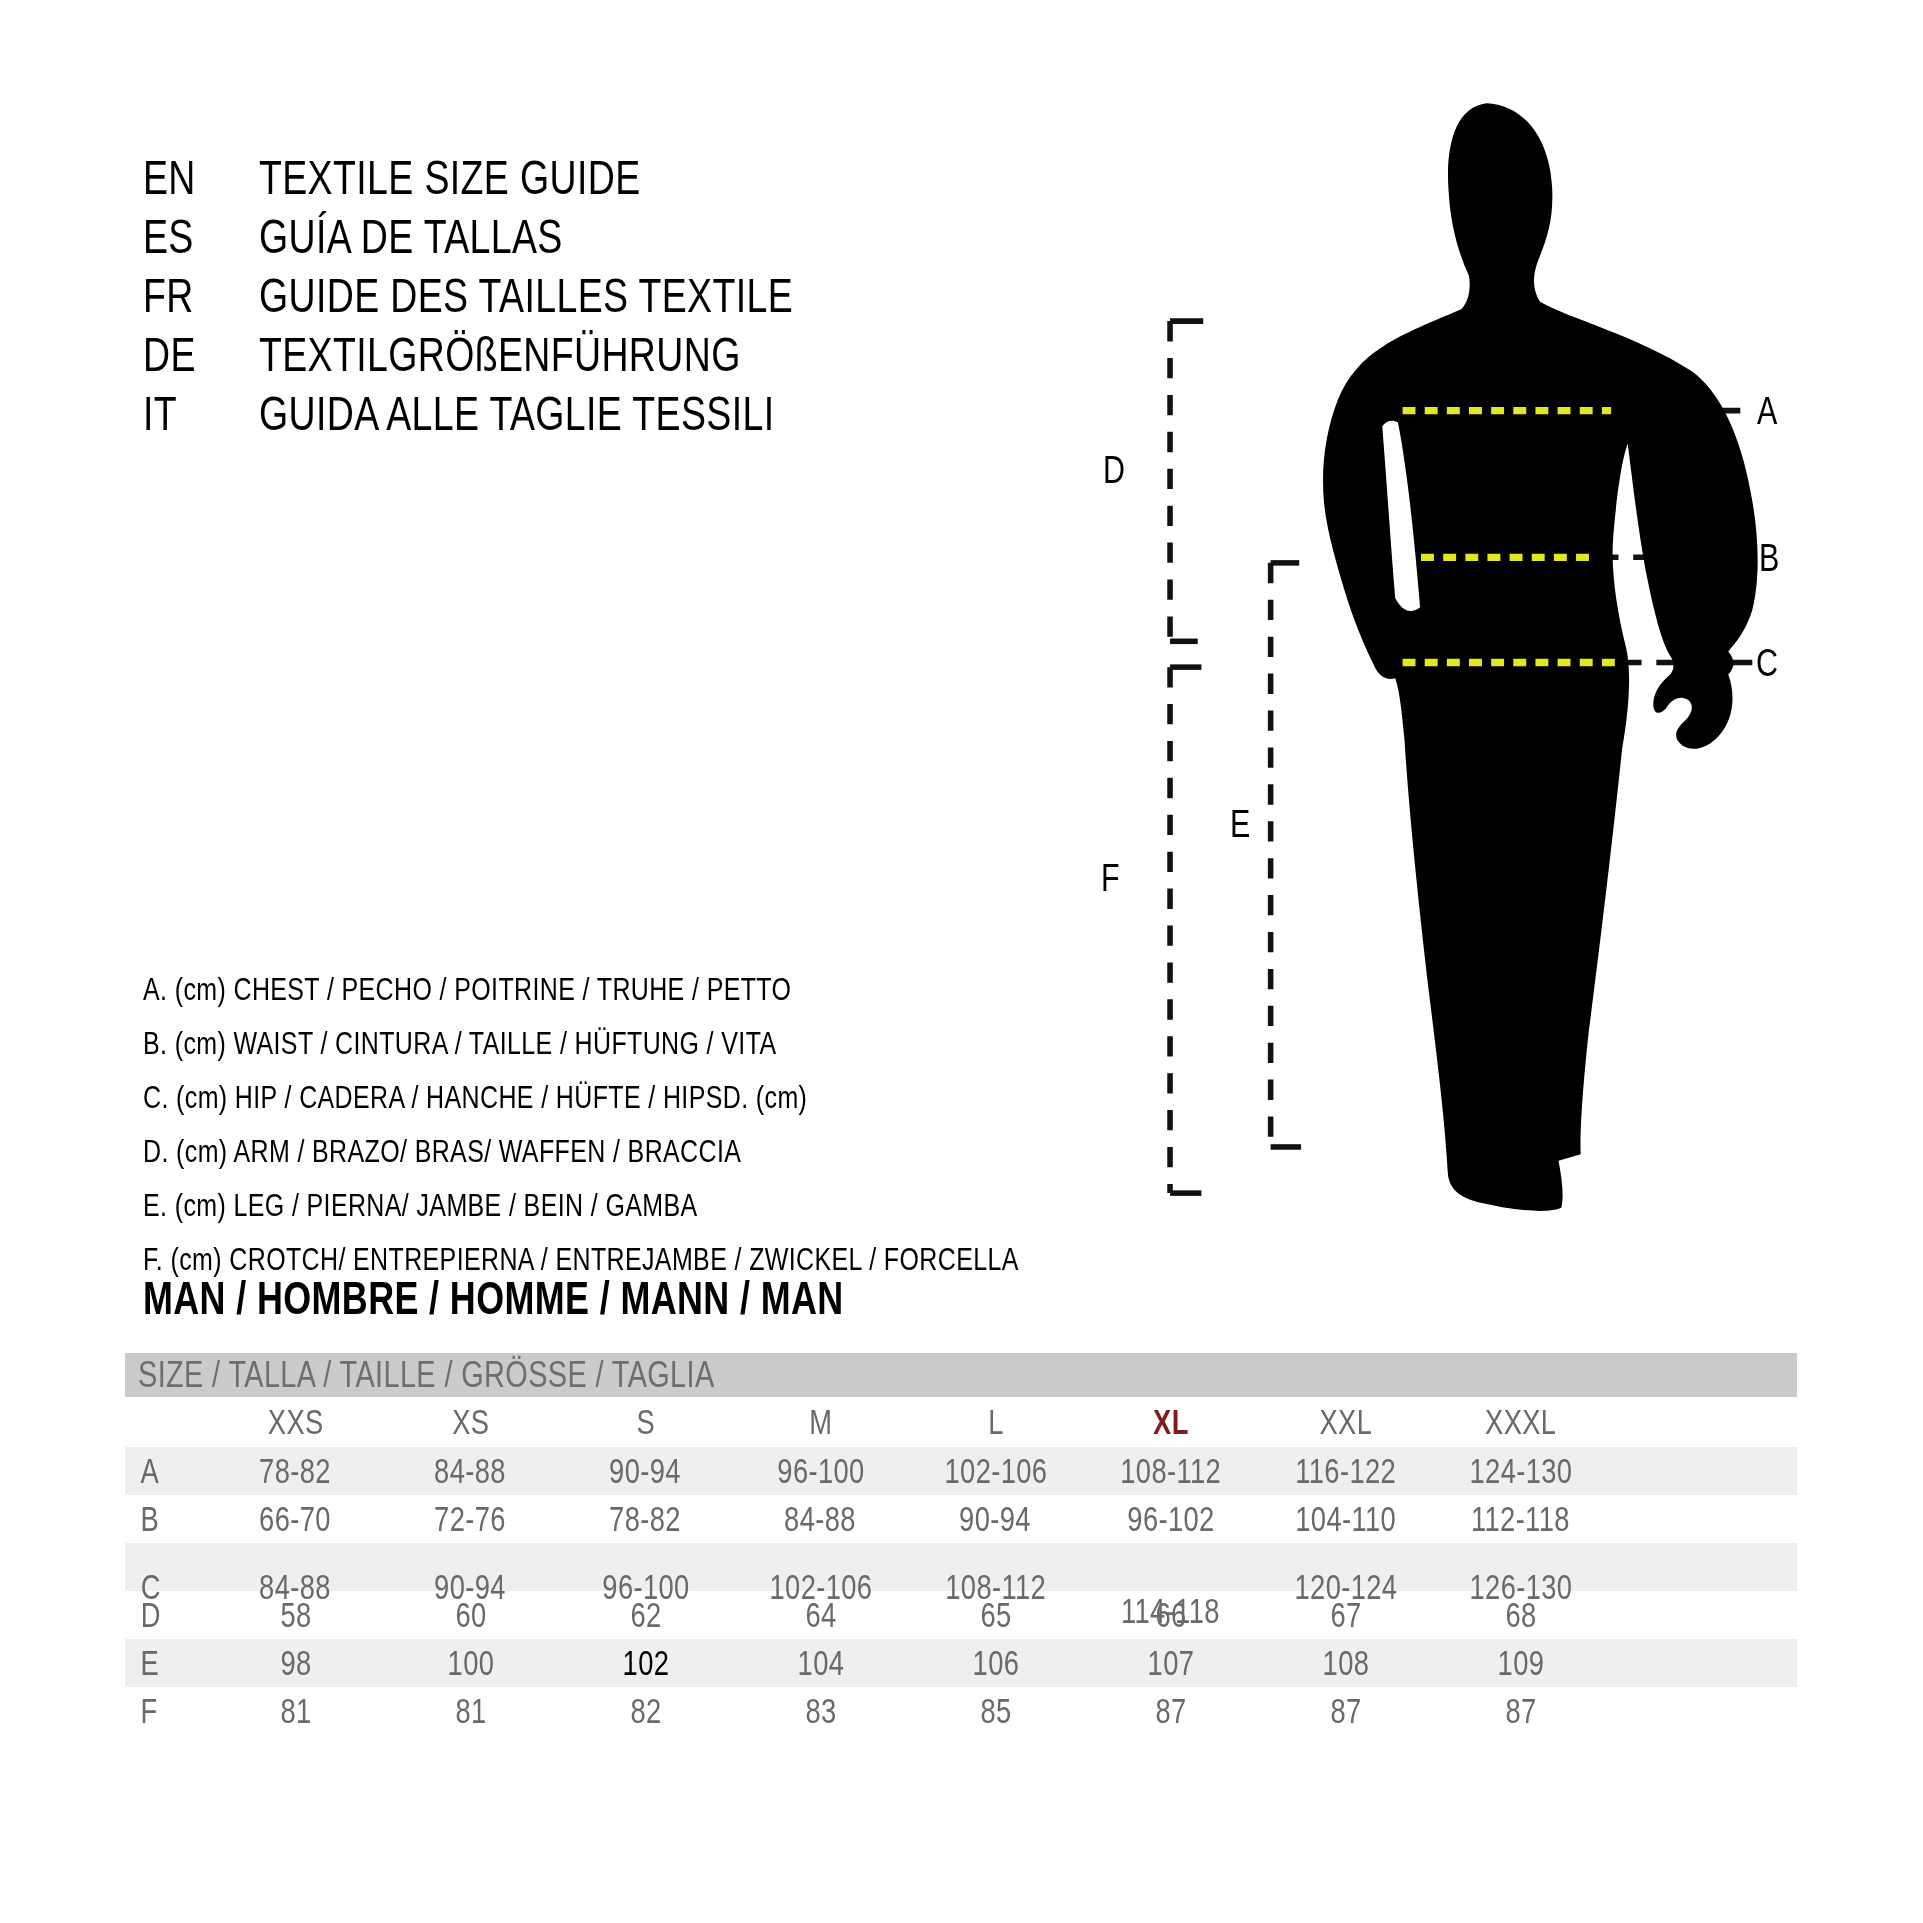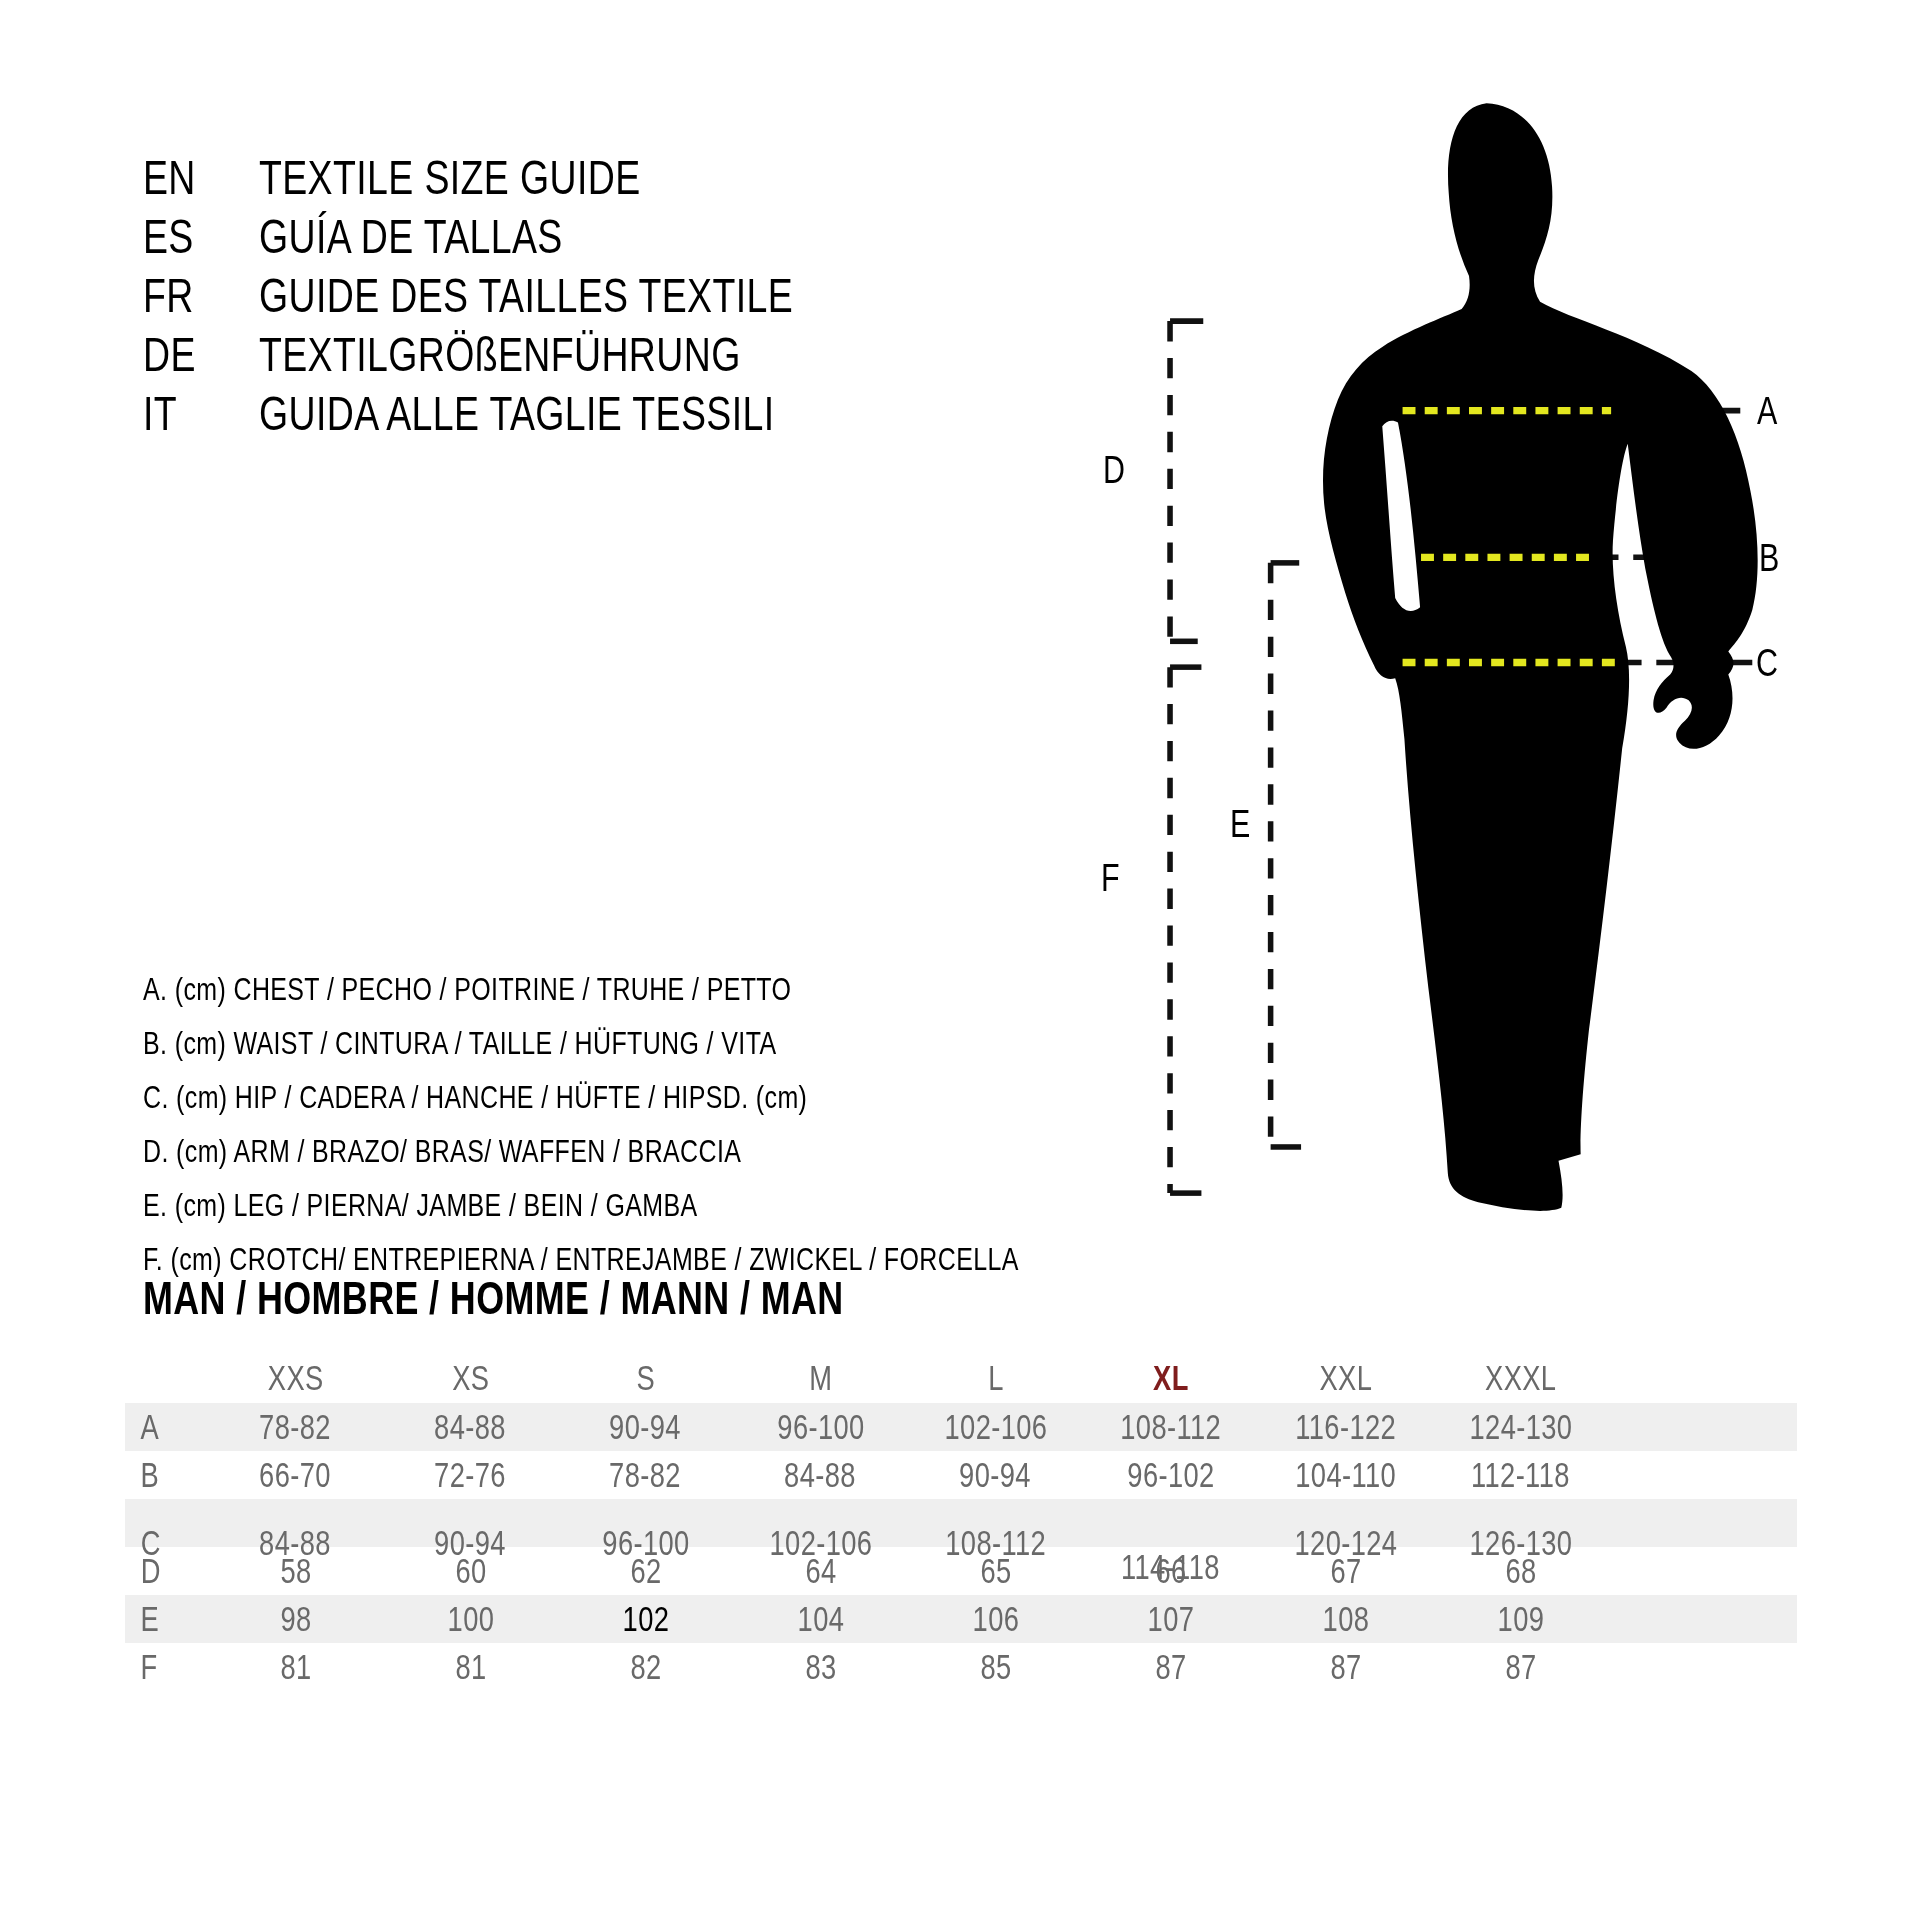--- a/index.html
+++ b/index.html
@@ -158,6 +158,9 @@
   <div class="gender"><span class="cond">MAN / HOMBRE / HOMME / MANN / MAN</span></div>
 
   <div class="size-table">
+    <div class="bar" style="background: rgb(203, 203, 203); color: rgb(110, 110, 110);">
+      <span class="cond">SIZE / TALLA / TAILLE / GRÖSSE / TAGLIA</span>
+    </div>
     <div>
         <div class="trow sizes-row">
           <div class="tcell rowlabel">

